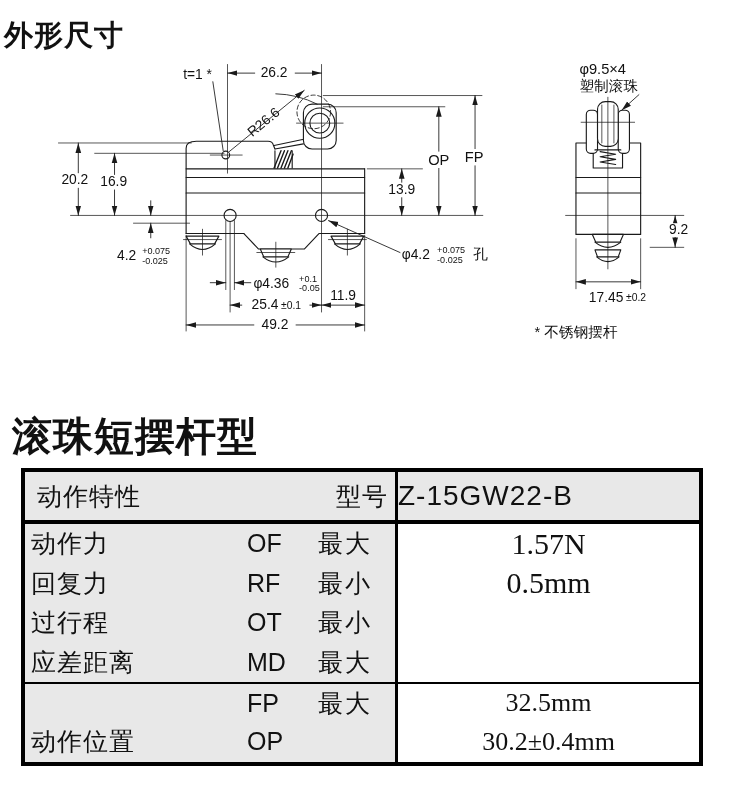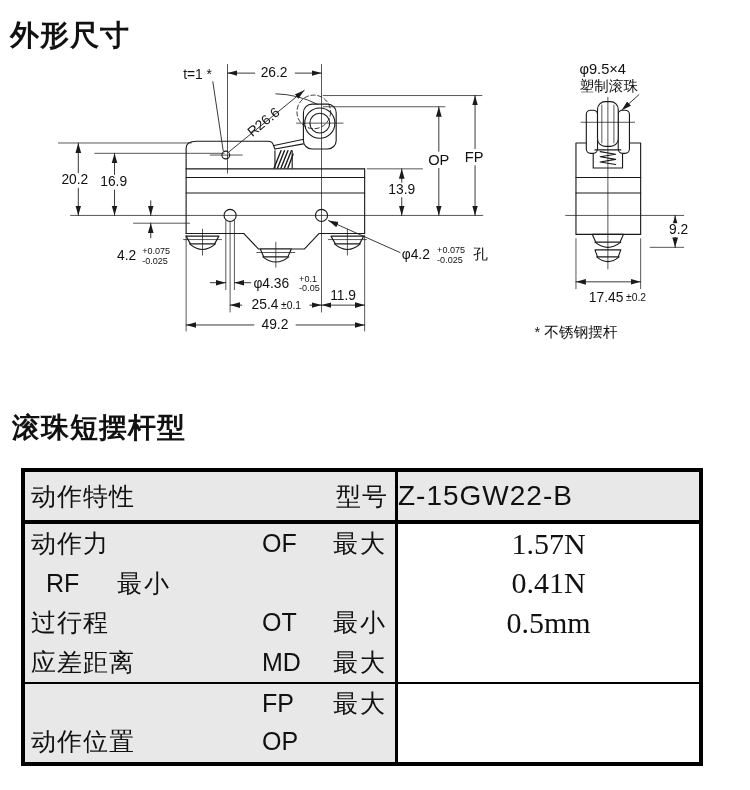--- a/index.html
+++ b/index.html
@@ -6,7 +6,7 @@
   body{width:750px;height:790px;background:#fff;position:relative;overflow:hidden;
        font-family:"Liberation Sans",sans-serif;color:#111;}
   .abs{position:absolute;}
-  h1.pgtitle{left:10px;top:16px;margin:0;font-size:29px;font-weight:bold;letter-spacing:1px;}
+  h1.pgtitle{left:4px;top:16px;margin:0;font-size:29px;font-weight:bold;letter-spacing:1px;}
   h2.sectitle{left:12px;top:409px;margin:0;font-size:28px;font-weight:bold;letter-spacing:1px;}
   svg.draw{left:0;top:55px;}
   svg.draw .ln{stroke:#1a1a1a;fill:none;stroke-width:1.3;stroke-linejoin:round;stroke-linecap:round;}

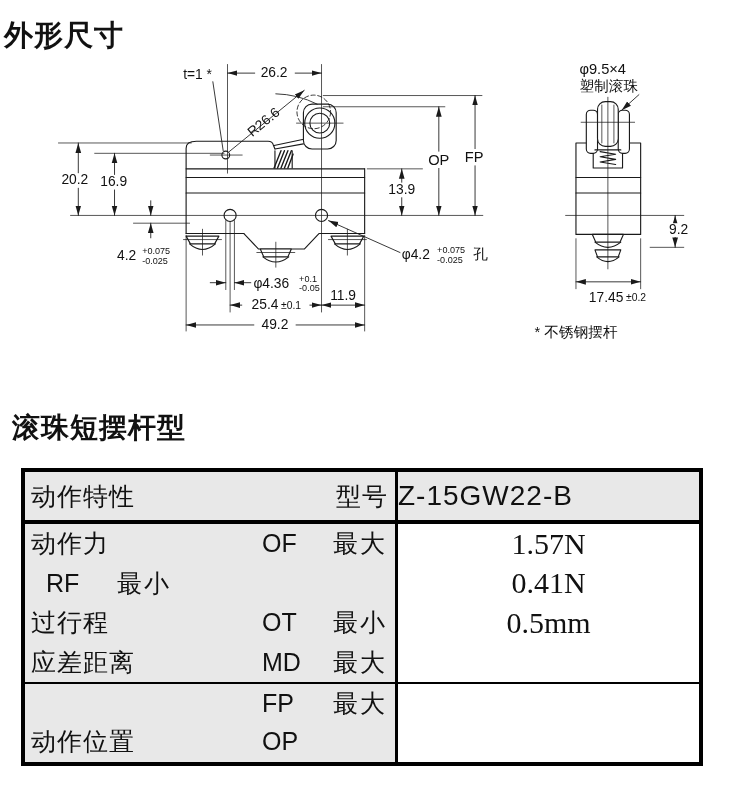--- a/index.html
+++ b/index.html
@@ -7,7 +7,7 @@
        font-family:"Liberation Sans",sans-serif;color:#111;}
   .abs{position:absolute;}
   h1.pgtitle{left:4px;top:16px;margin:0;font-size:29px;font-weight:bold;letter-spacing:1px;}
-  h2.sectitle{left:12px;top:409px;margin:0;font-size:28px;font-weight:bold;letter-spacing:1px;}
+  h2.sectitle{left:12px;top:409px;margin:0;font-size:40px;font-weight:bold;letter-spacing:1px;}
   svg.draw{left:0;top:55px;}
   svg.draw .ln{stroke:#1a1a1a;fill:none;stroke-width:1.3;stroke-linejoin:round;stroke-linecap:round;}
   svg.draw .thin{stroke-width:0.85;}

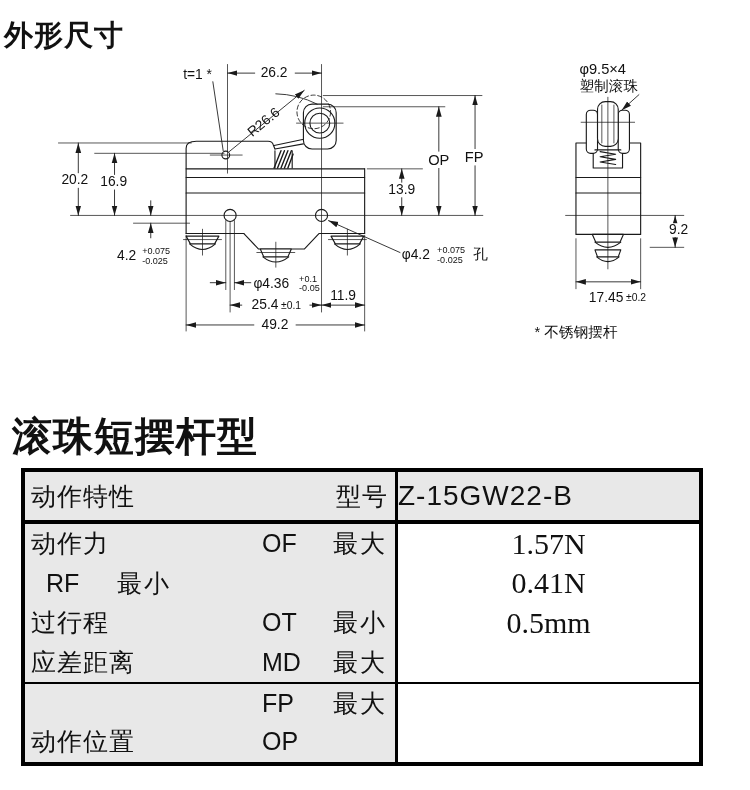--- a/index.html
+++ b/index.html
@@ -27,7 +27,7 @@
   .cell{box-sizing:border-box;overflow:hidden;}
   .gray{background:#e8e8e8;}
   .bR{border-right:3px solid #000;} .bBthick{border-bottom:4px solid #000;} .bBthin{border-bottom:2px solid #000;}
-  .hleft{display:flex;align-items:center;justify-content:space-between;padding:0 7px 0 6px;gap:40px;}
+  .hleft{display:flex;align-items:center;justify-content:space-between;padding:0 7px 0 12px;gap:40px;}
   .hleft .t{font-size:25px;letter-spacing:1px;}
   .hright{display:flex;align-items:center;font-size:28px;letter-spacing:1px;}
   .srow{height:39.5px;display:flex;align-items:center;padding-left:6px;font-size:25px;}

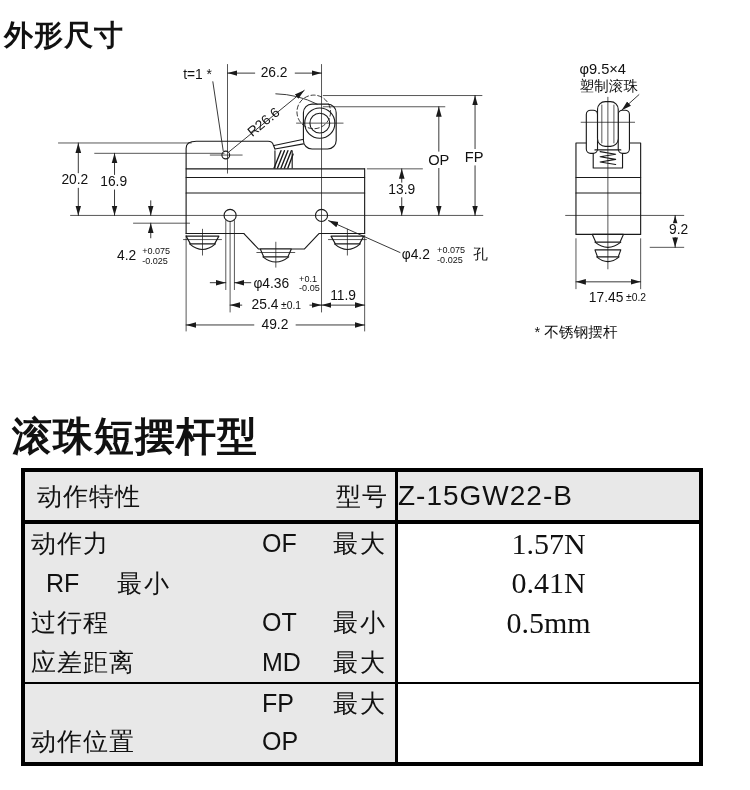--- a/index.html
+++ b/index.html
@@ -33,7 +33,7 @@
   .srow{height:39.5px;display:flex;align-items:center;padding-left:6px;font-size:25px;}
   .prow{height:38.5px;display:flex;align-items:center;padding-left:6px;font-size:25px;}
   .s-label{width:216px;letter-spacing:1px;}
-  .s-code{width:71px;margin-left:15px;}
+  .s-code{width:71px;}
   .s-limit{letter-spacing:2px;font-family:Liberation Mono, monospace;}
   .vrow{height:39.5px;display:flex;align-items:center;justify-content:center;
         font-family:"Liberation Serif",serif;font-size:30px;}

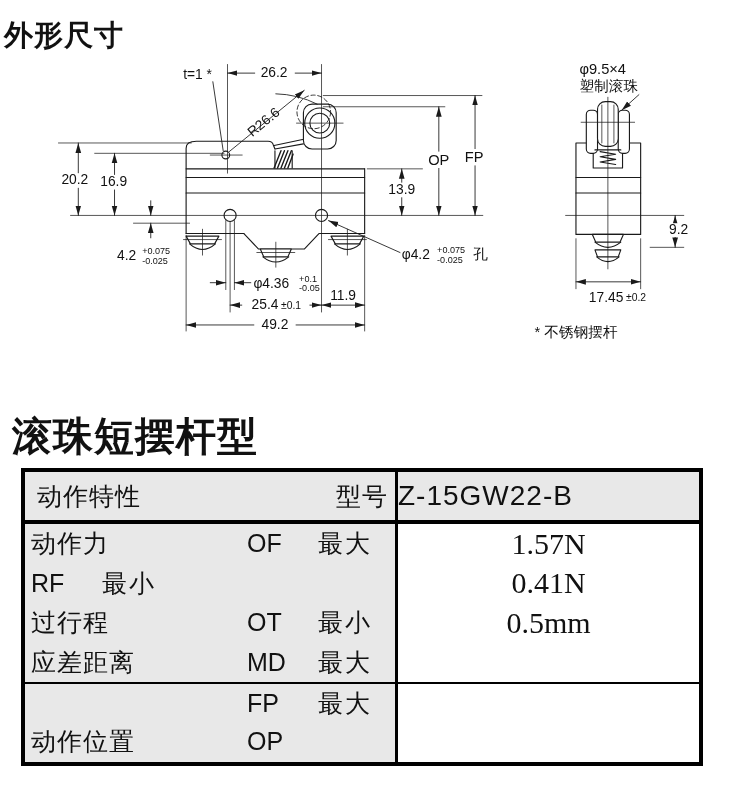--- a/index.html
+++ b/index.html
@@ -258,6 +258,7 @@
       <span class="s-limit">最大</span>
     </div>
     <div class="srow">
+      <span class="s-label">回复力</span>
       <span class="s-code">RF</span>
       <span class="s-limit">最小</span>
     </div>

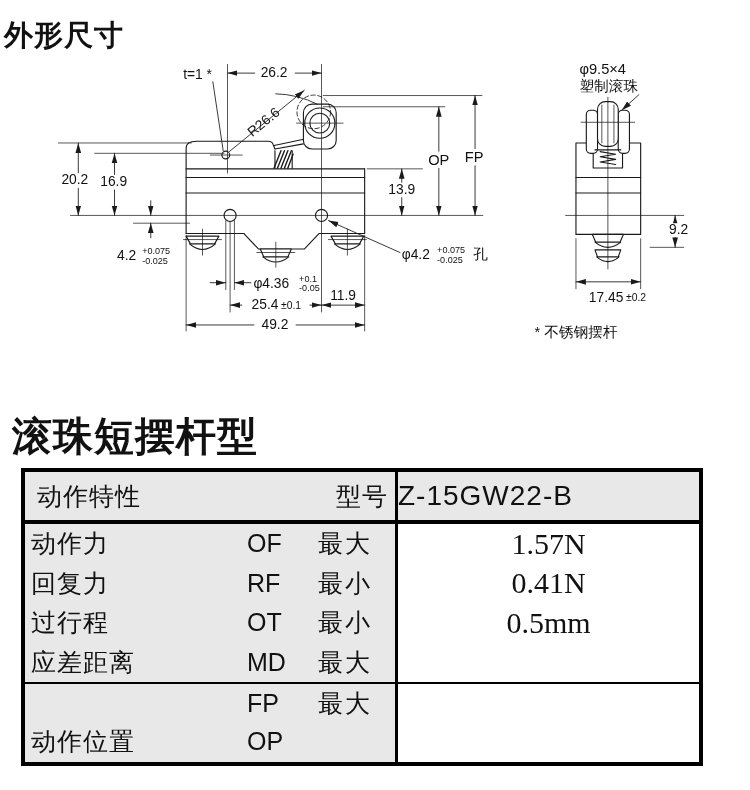--- a/index.html
+++ b/index.html
@@ -276,7 +276,6 @@
 
   <div class="cell bBthin">
     <div class="vrow">1.57N</div>
-    <div class="vrow">0.41N</div>
     <div class="vrow">0.5mm</div>
   </div>
 

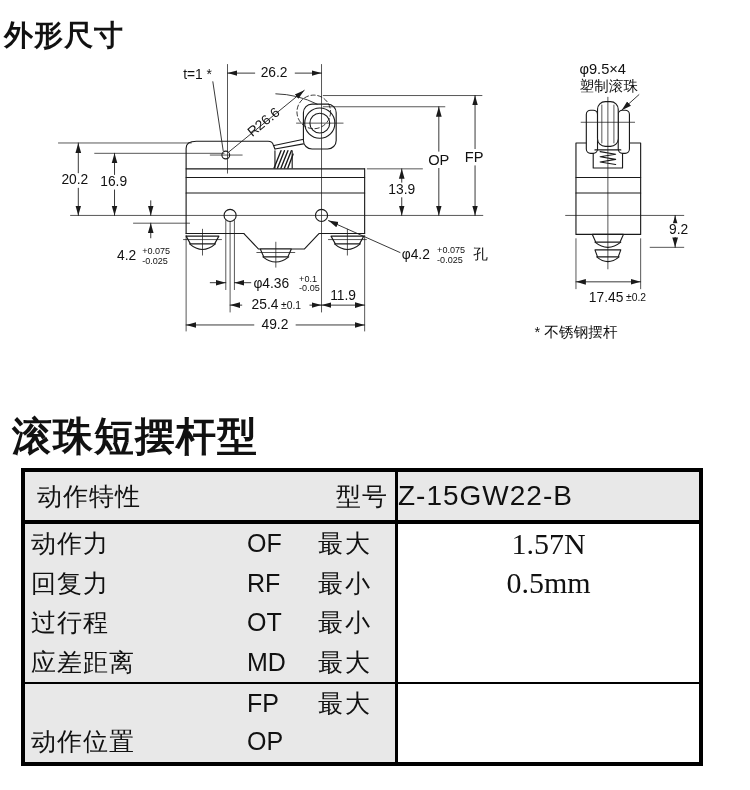--- a/index.html
+++ b/index.html
@@ -292,6 +292,10 @@
     </div>
   </div>
 
+  <div class="cell">
+    <div class="vprow">32.5mm</div>
+    <div class="vprow">30.2±0.4mm</div>
+  </div>
 </div>
 
 </body></html>

